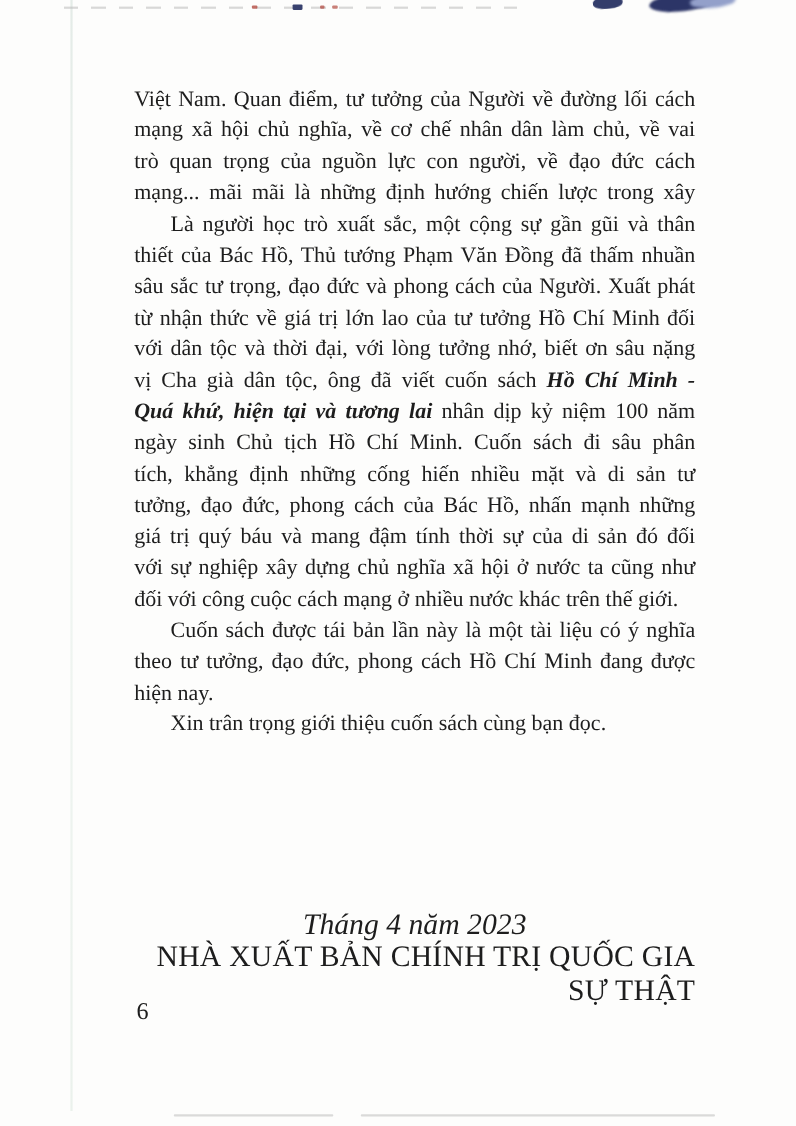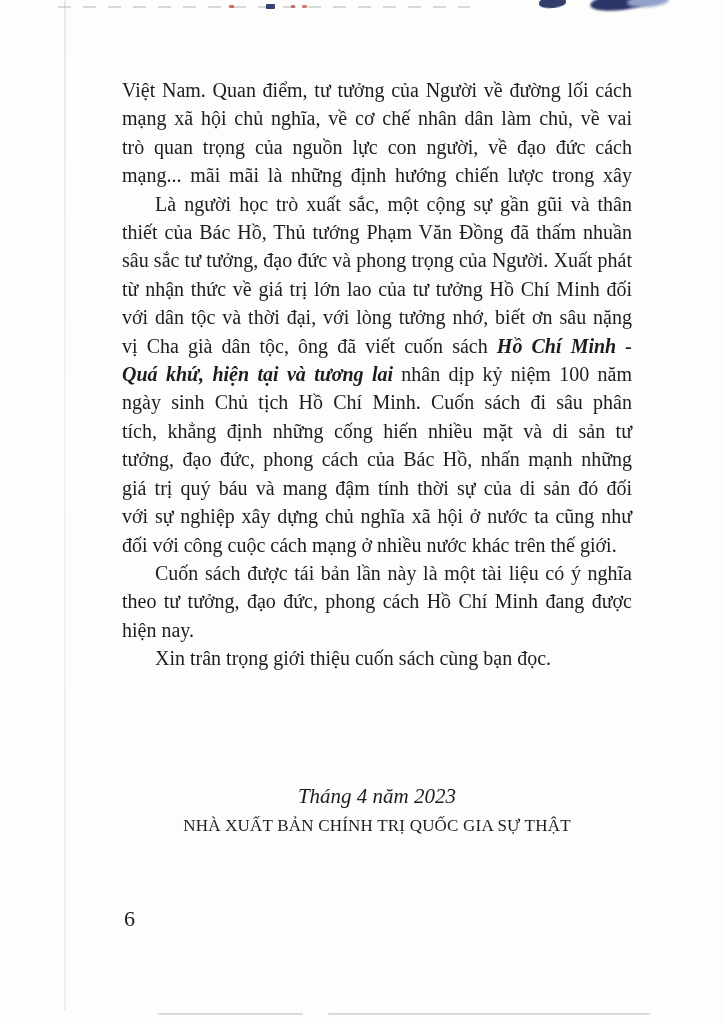--- a/index.html
+++ b/index.html
@@ -88,7 +88,7 @@
     <div class="ln"><span>mạng... mãi mãi là những định hướng chiến lược trong xây</span></div>
     <div class="ln ind"><span>Là người học trò xuất sắc, một cộng sự gần gũi và thân</span></div>
     <div class="ln"><span>thiết của Bác Hồ, Thủ tướng Phạm Văn Đồng đã thấm nhuần</span></div>
-    <div class="ln"><span>sâu sắc tư tưởng, đạo đức và phong trọng của Người. Xuất phát</span></div>
+    <div class="ln"><span>sâu sắc tư trọng, đạo đức và phong cách của Người. Xuất phát</span></div>
     <div class="ln"><span>từ nhận thức về giá trị lớn lao của tư tưởng Hồ Chí Minh đối</span></div>
     <div class="ln"><span>với dân tộc và thời đại, với lòng tưởng nhớ, biết ơn sâu nặng</span></div>
     <div class="ln"><span>vị Cha già dân tộc, ông đã viết cuốn sách </span><span class="bt">Hồ Chí Minh -</span></div>

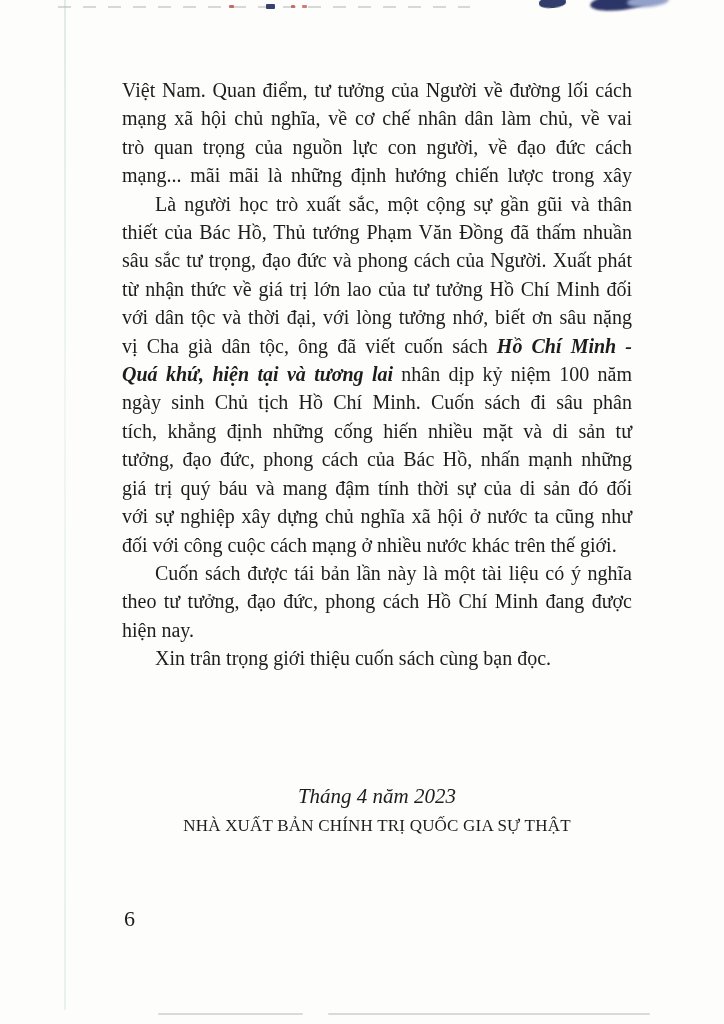--- a/index.html
+++ b/index.html
@@ -55,7 +55,7 @@
 
   
   .closing { position:absolute; left:122px; top:783px; width:510px; text-align:center; }
-  .date-line { font-style:italic; font-size:21px; line-height:27px; }
+  .date-line { font-style:italic; font-size:27px; line-height:27px;margin-top:44px; }
   .publisher-line { font-size:17px; line-height:31px; letter-spacing:.2px; }
 
   .pagenum { position:absolute; left:124px; top:906px; font-size:22px; }

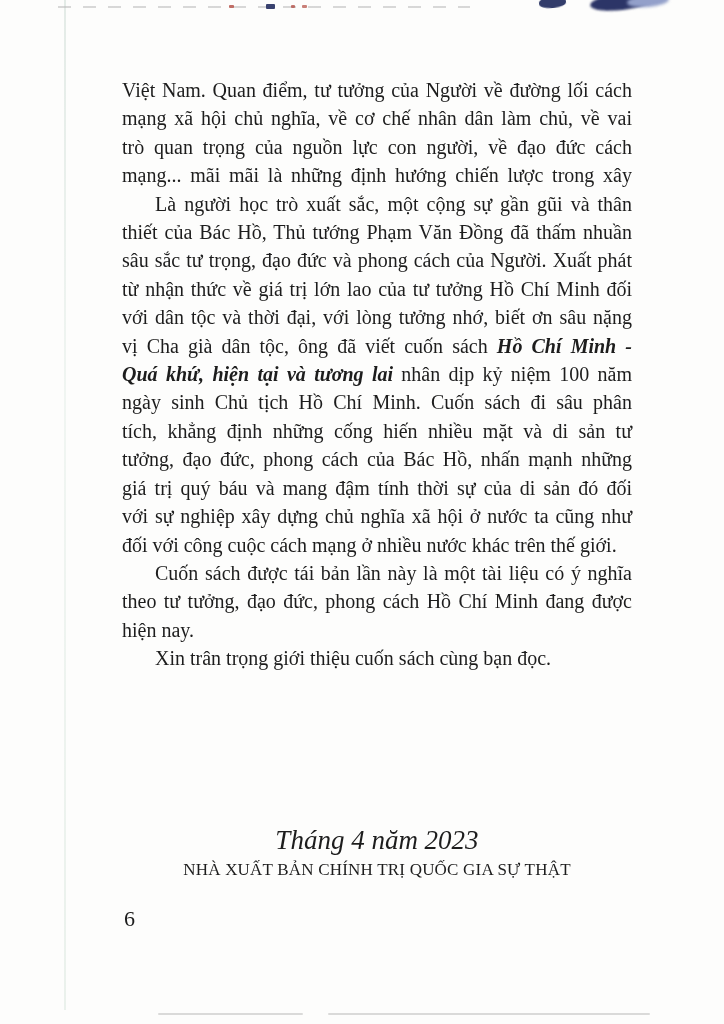--- a/index.html
+++ b/index.html
@@ -56,7 +56,7 @@
   
   .closing { position:absolute; left:122px; top:783px; width:510px; text-align:center; }
   .date-line { font-style:italic; font-size:27px; line-height:27px;margin-top:44px; }
-  .publisher-line { font-size:17px; line-height:31px; letter-spacing:.2px; }
+  .publisher-line { font-size:27px; line-height:31px; letter-spacing:.2px;text-align:right; }
 
   .pagenum { position:absolute; left:124px; top:906px; font-size:22px; }
 

